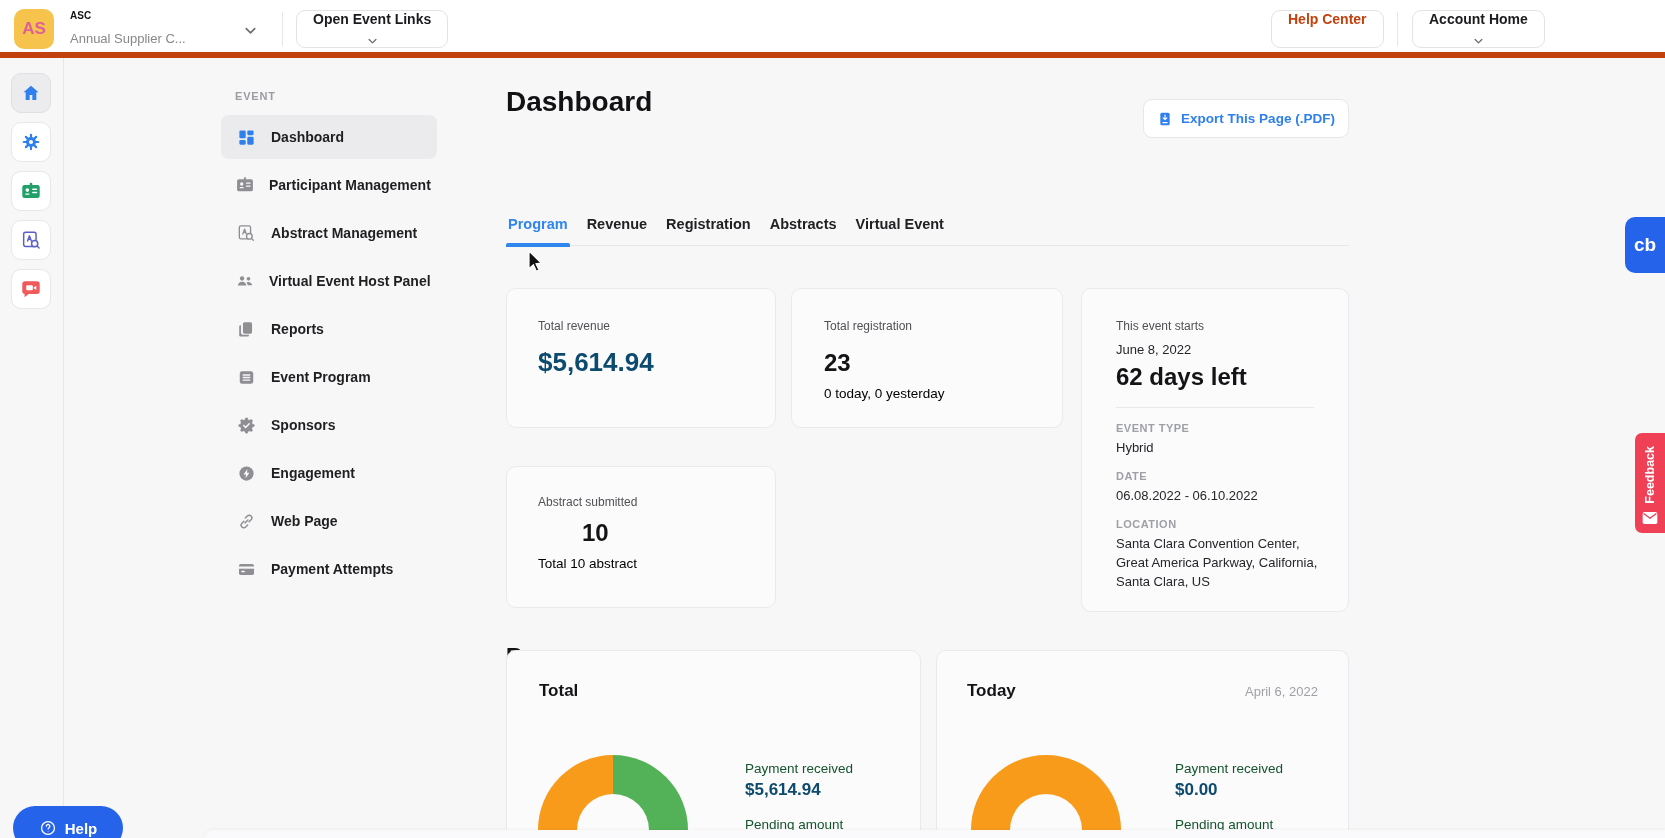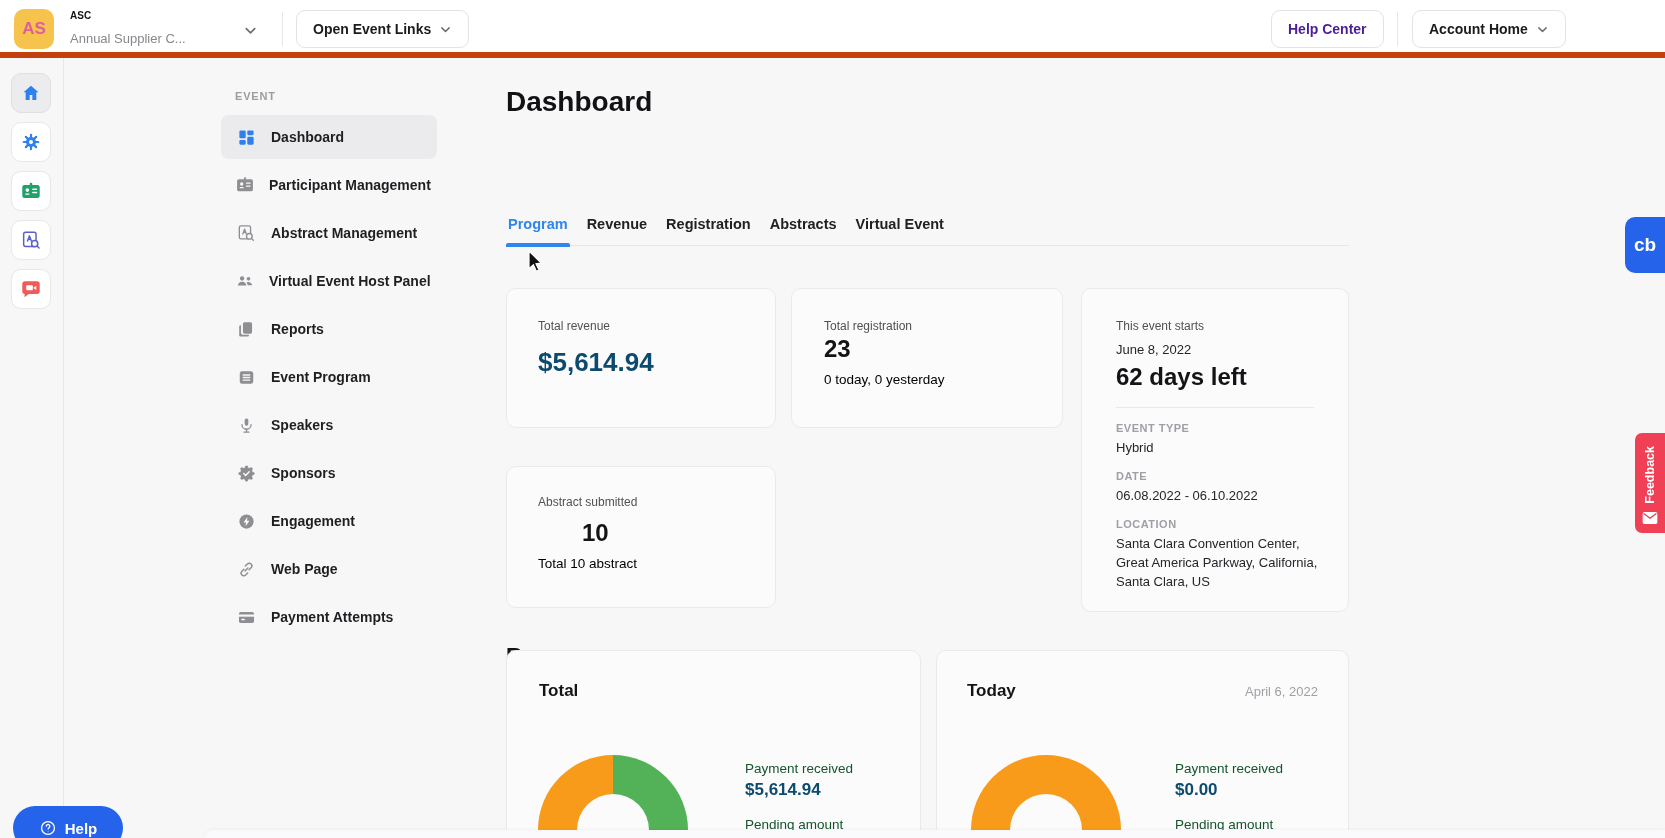--- a/index.html
+++ b/index.html
@@ -22,7 +22,7 @@
   .vdiv { position:absolute; top:12px; width:1px; height:34px; background:#E7E7EA; }
   .hdr-btn { position:absolute; top:10px; height:38px; display:flex; align-items:center; gap:8px;
     padding:0 16px; background:#fff; border:1px solid #E3E3E6; border-radius:9px;
-    font-size:14px; font-weight:bold; color:#1B1B1E; cursor:pointer; }
+    font-size:14px; font-weight:bold; color:#1B1B1E; cursor:pointer;flex-direction:column; }
   .hdr-btn.blue { color:#4c1d95; }
 
   

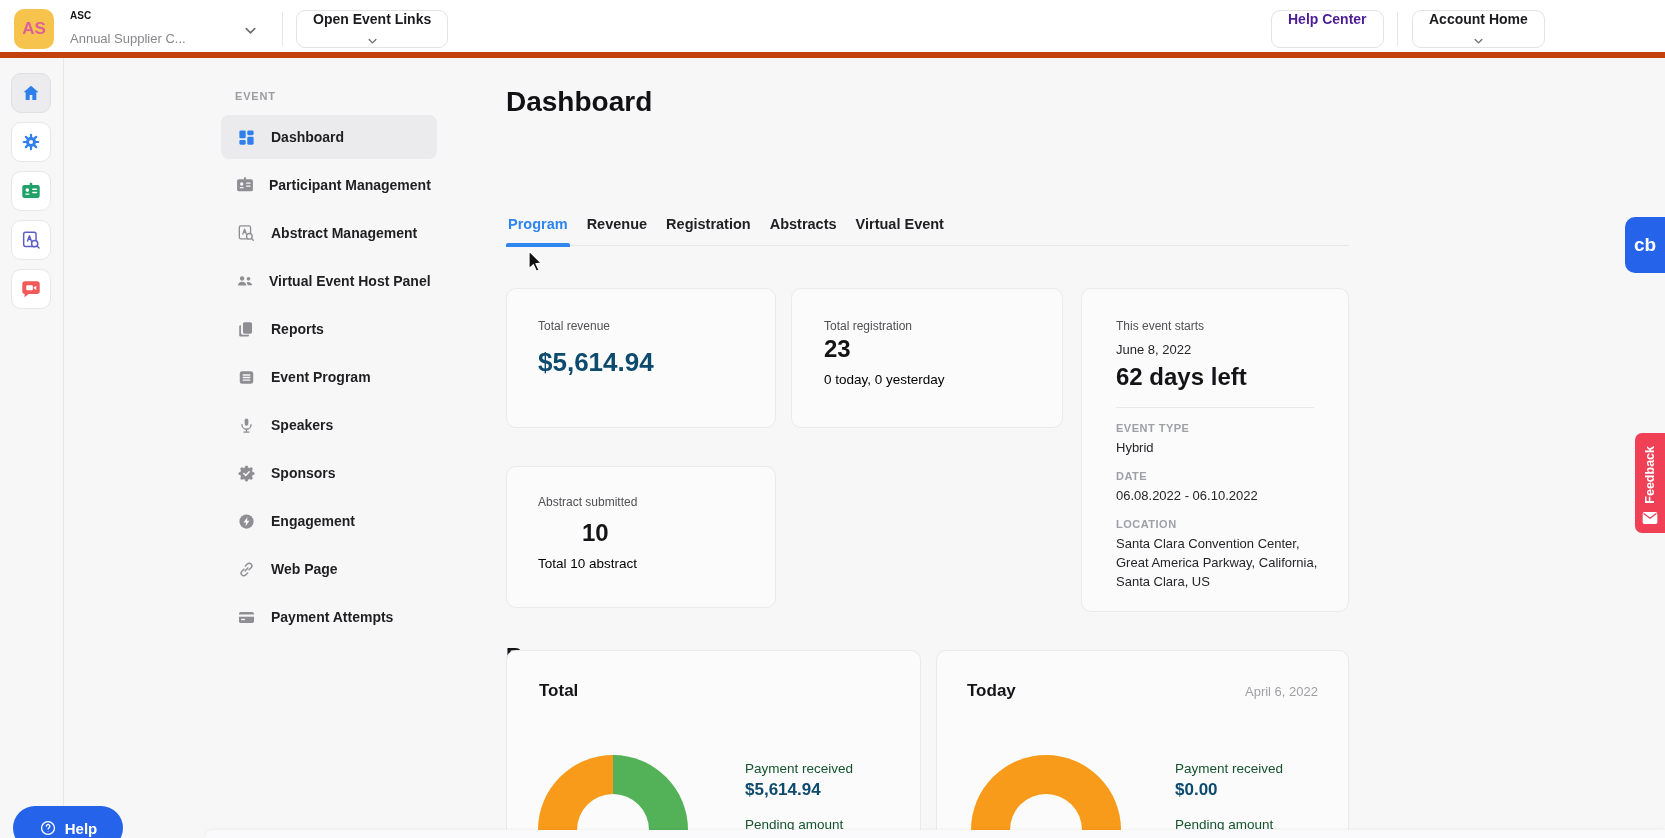--- a/index.html
+++ b/index.html
@@ -23,7 +23,7 @@
   .hdr-btn { position:absolute; top:10px; height:38px; display:flex; align-items:center; gap:8px;
     padding:0 16px; background:#fff; border:1px solid #E3E3E6; border-radius:9px;
     font-size:14px; font-weight:bold; color:#1B1B1E; cursor:pointer;flex-direction:column; }
-  .hdr-btn.blue { color:#4c1d95; }
+  .hdr-btn.blue { color:#c2410c; }
 
   
   .rail { position:absolute; left:0; top:58px; width:64px; height:780px; border-right:1px solid #E7E7EA; }

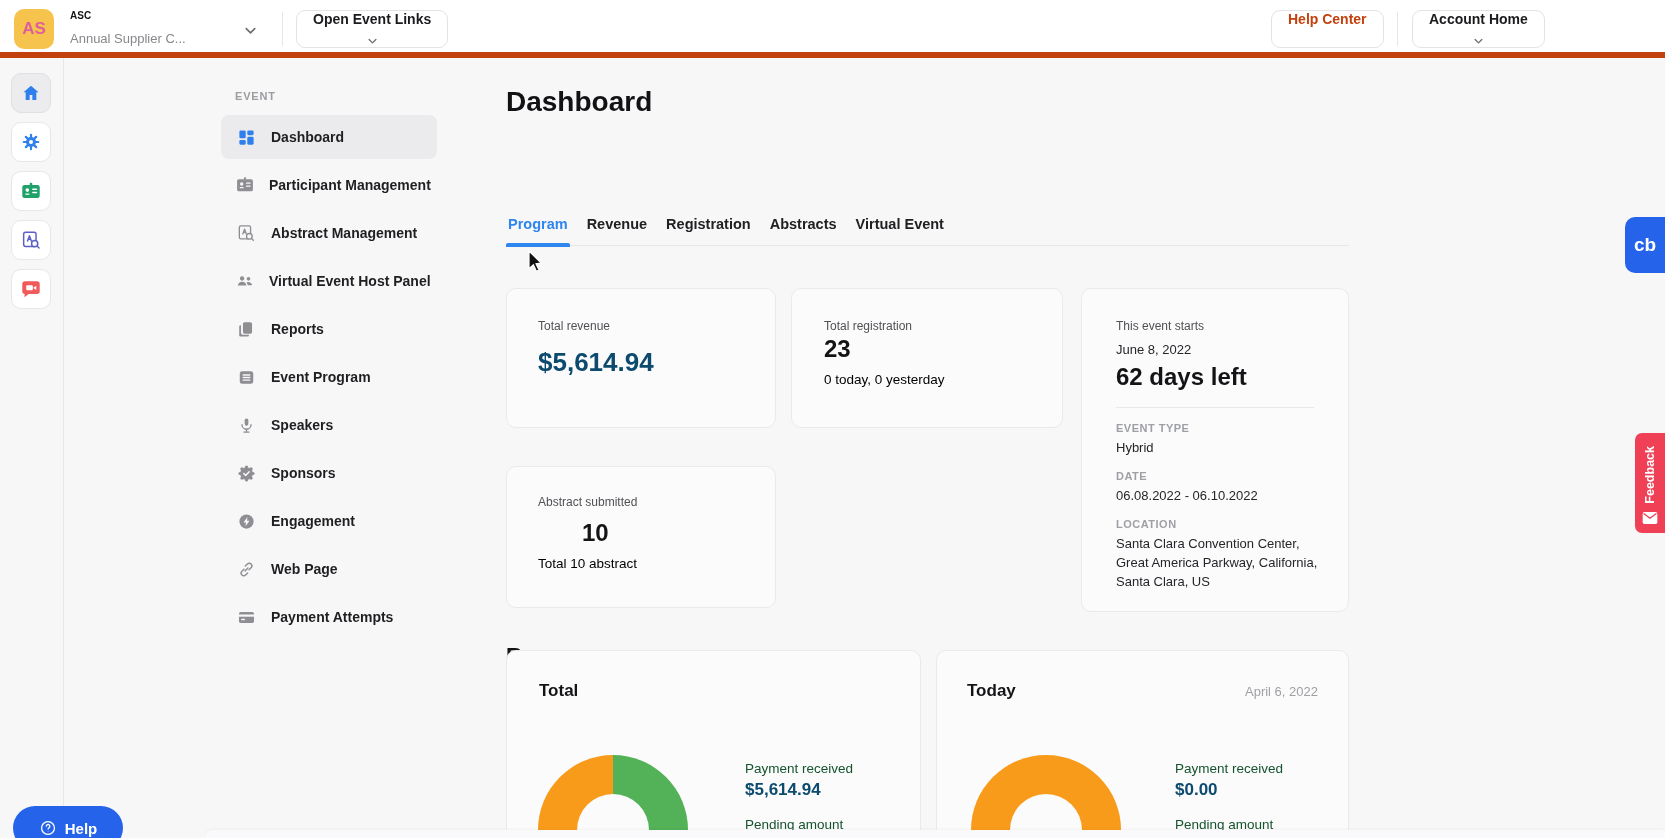--- a/index.html
+++ b/index.html
@@ -314,6 +314,14 @@
 <div class="main">
   <h1 class="page-title">Dashboard</h1>
 
+  <div class="export-btn">
+    <svg width="16" height="16" viewBox="0 0 24 24">
+        <rect x="5" y="2.5" width="14" height="19" rx="2.4" fill="#2F80ED"></rect>
+        <path d="M12 6.2v6.6M9.2 10.2L12 13l2.8-2.8" fill="none" stroke="#fff" stroke-width="1.7" stroke-linecap="round" stroke-linejoin="round"></path>
+        <rect x="8" y="16.6" width="8" height="1.7" rx="0.85" fill="#fff"></rect>
+      </svg>
+    <span>Export This Page (.PDF)</span>
+  </div>
 
   <div class="tabs">
     <div class="tab active">Program</div>

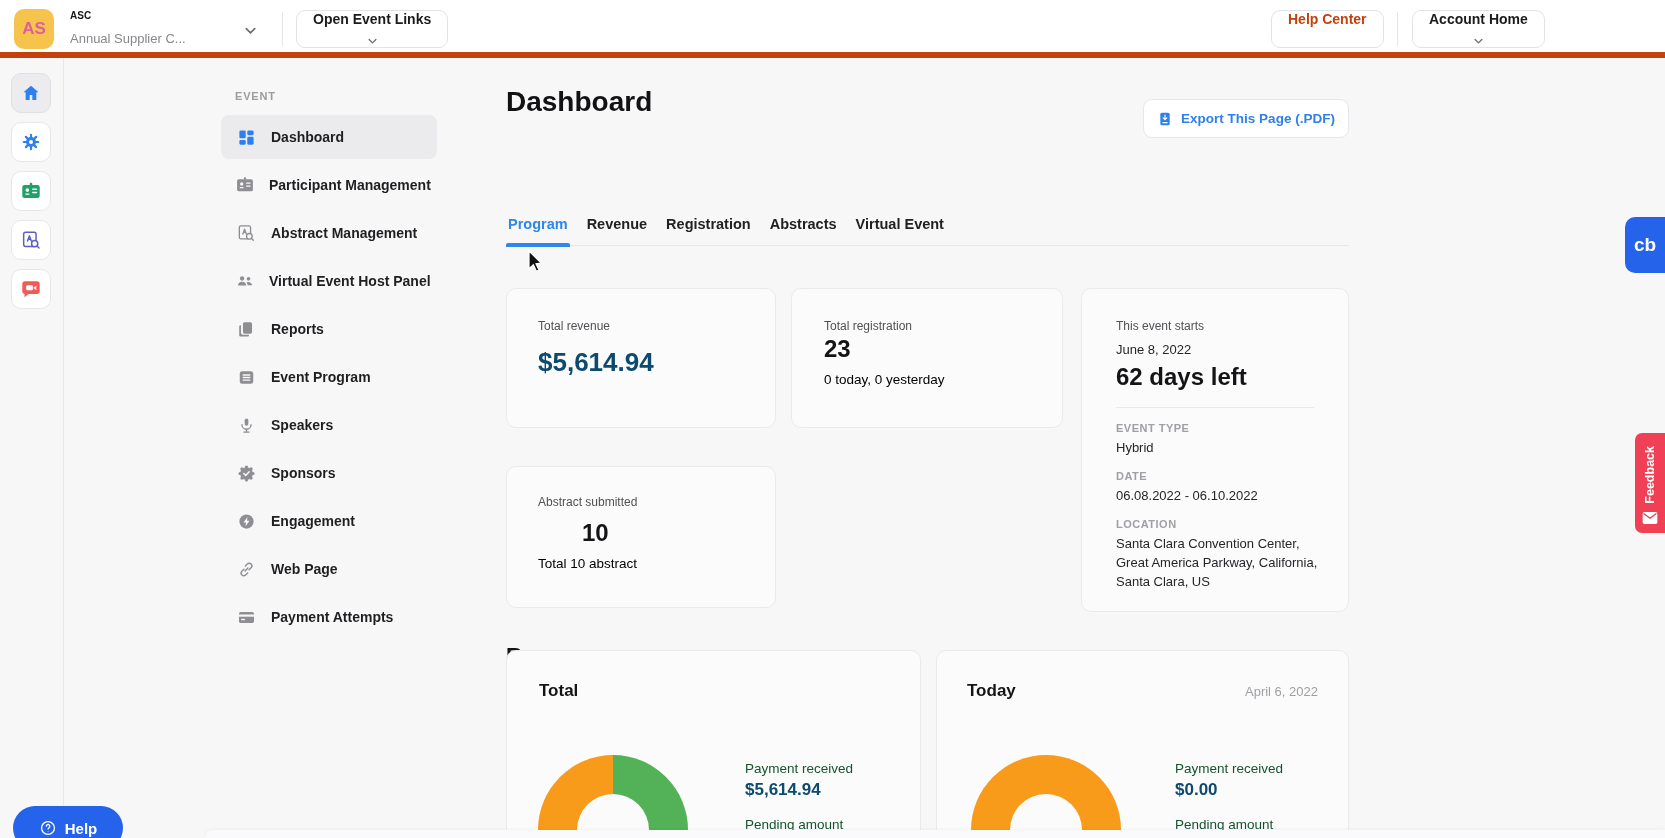--- a/index.html
+++ b/index.html
@@ -64,7 +64,7 @@
   #card-rev   { left:0;   top:230px; width:270px; height:140px; padding:30px 31px; }
   #card-rev .money { font-size:26px; margin-top:14px; }
   #card-reg   { left:285px; top:230px; width:272px; height:140px; padding:30px 32px; }
-  #card-reg .big { margin-top:2px; }
+  #card-reg .big { margin-top:16px; }
   #card-reg .sub { margin-top:9px; }
   #card-event { left:575px; top:230px; width:268px; height:324px; padding:30px 34px; }
   #card-event .val13.date { margin-top:9px; }

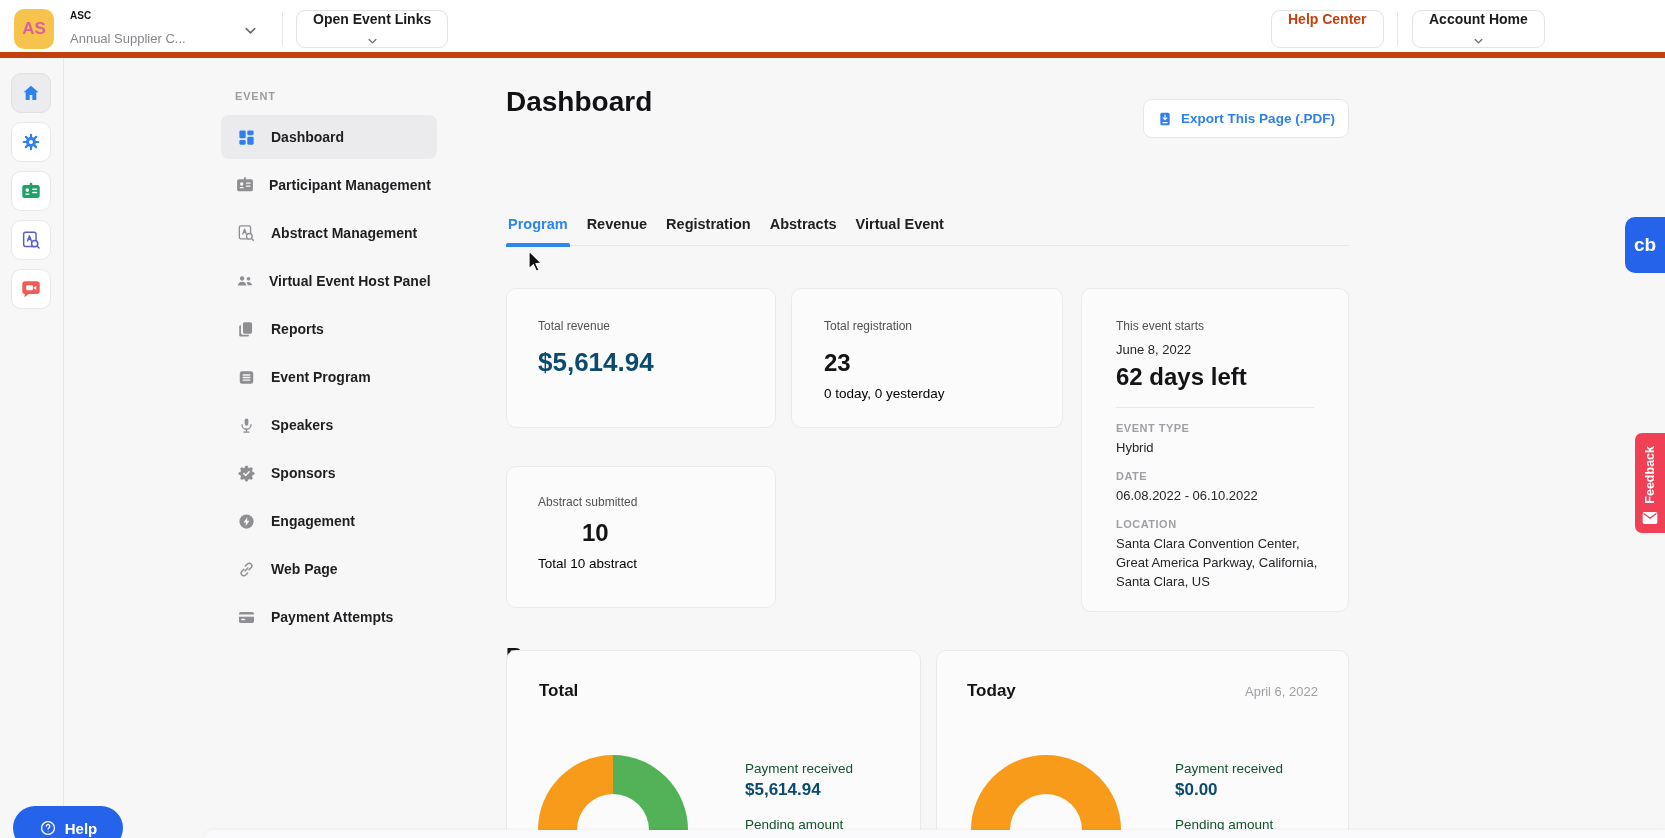--- a/index.html
+++ b/index.html
@@ -254,17 +254,6 @@
   </div>
   <div class="side-row">
     <span class="sicon">
-      <svg width="19" height="19" viewBox="0 0 24 24" fill="none" stroke="#8E8E93" stroke-width="1.7" stroke-linecap="round">
-          <rect x="9.7" y="3" width="4.6" height="9.4" rx="2.3" fill="#8E8E93" stroke="none"></rect>
-          <path d="M6.3 11a5.7 5.7 0 0011.4 0"></path>
-          <path d="M12 16.7v3"></path>
-          <path d="M8.8 20.3h6.4"></path>
-        </svg>
-    </span>
-    <span class="slabel">Speakers</span>
-  </div>
-  <div class="side-row">
-    <span class="sicon">
       <svg width="19" height="19" viewBox="0 0 24 24" fill="#8E8E93">
           <circle cx="12" cy="12" r="8"></circle>
           <circle cx="12" cy="3.8" r="2"></circle>

